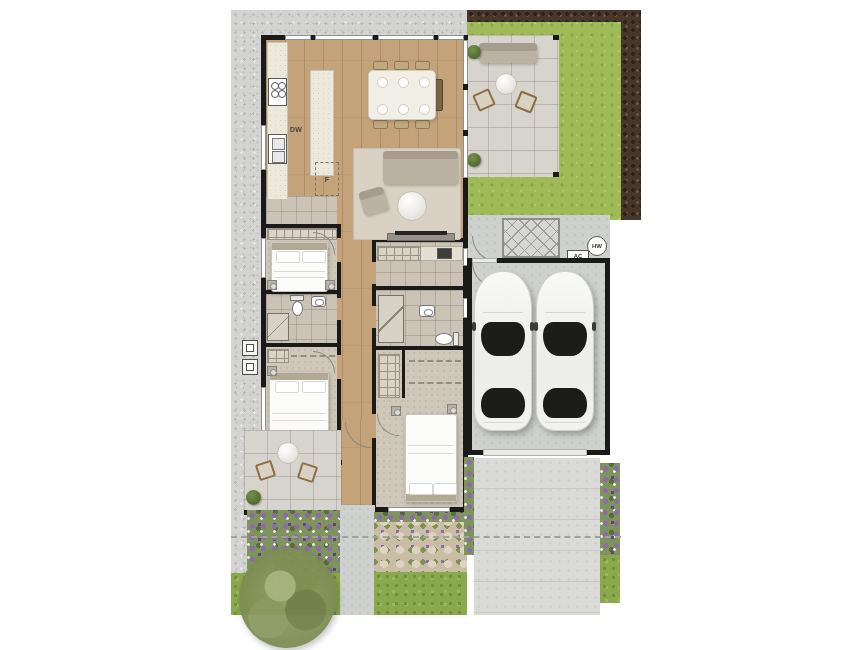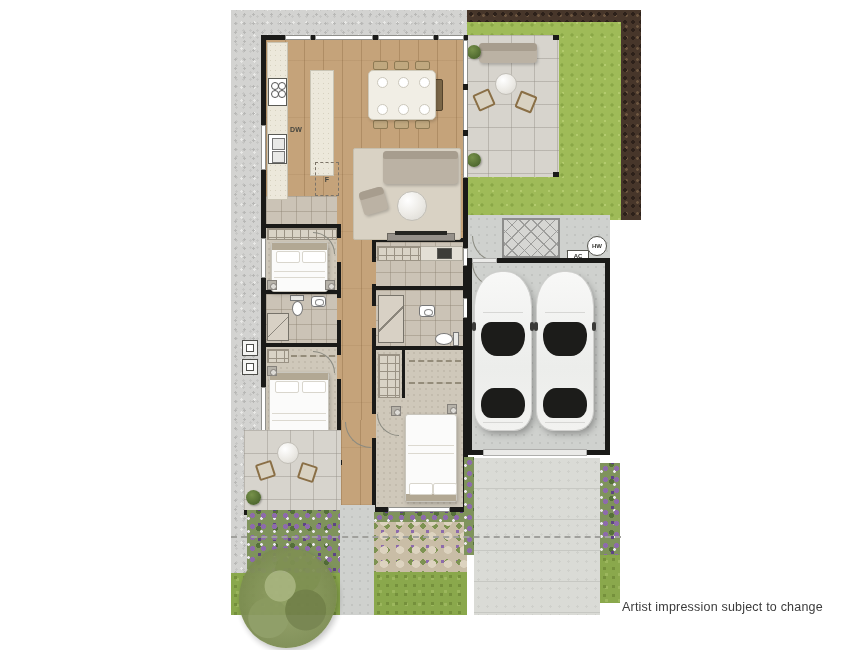--- a/index.html
+++ b/index.html
@@ -333,7 +333,6 @@
 
  </div>
 
- <div class="disclaimer">Artist impression subject to change</div>
 </div>
 
 </body></html>

